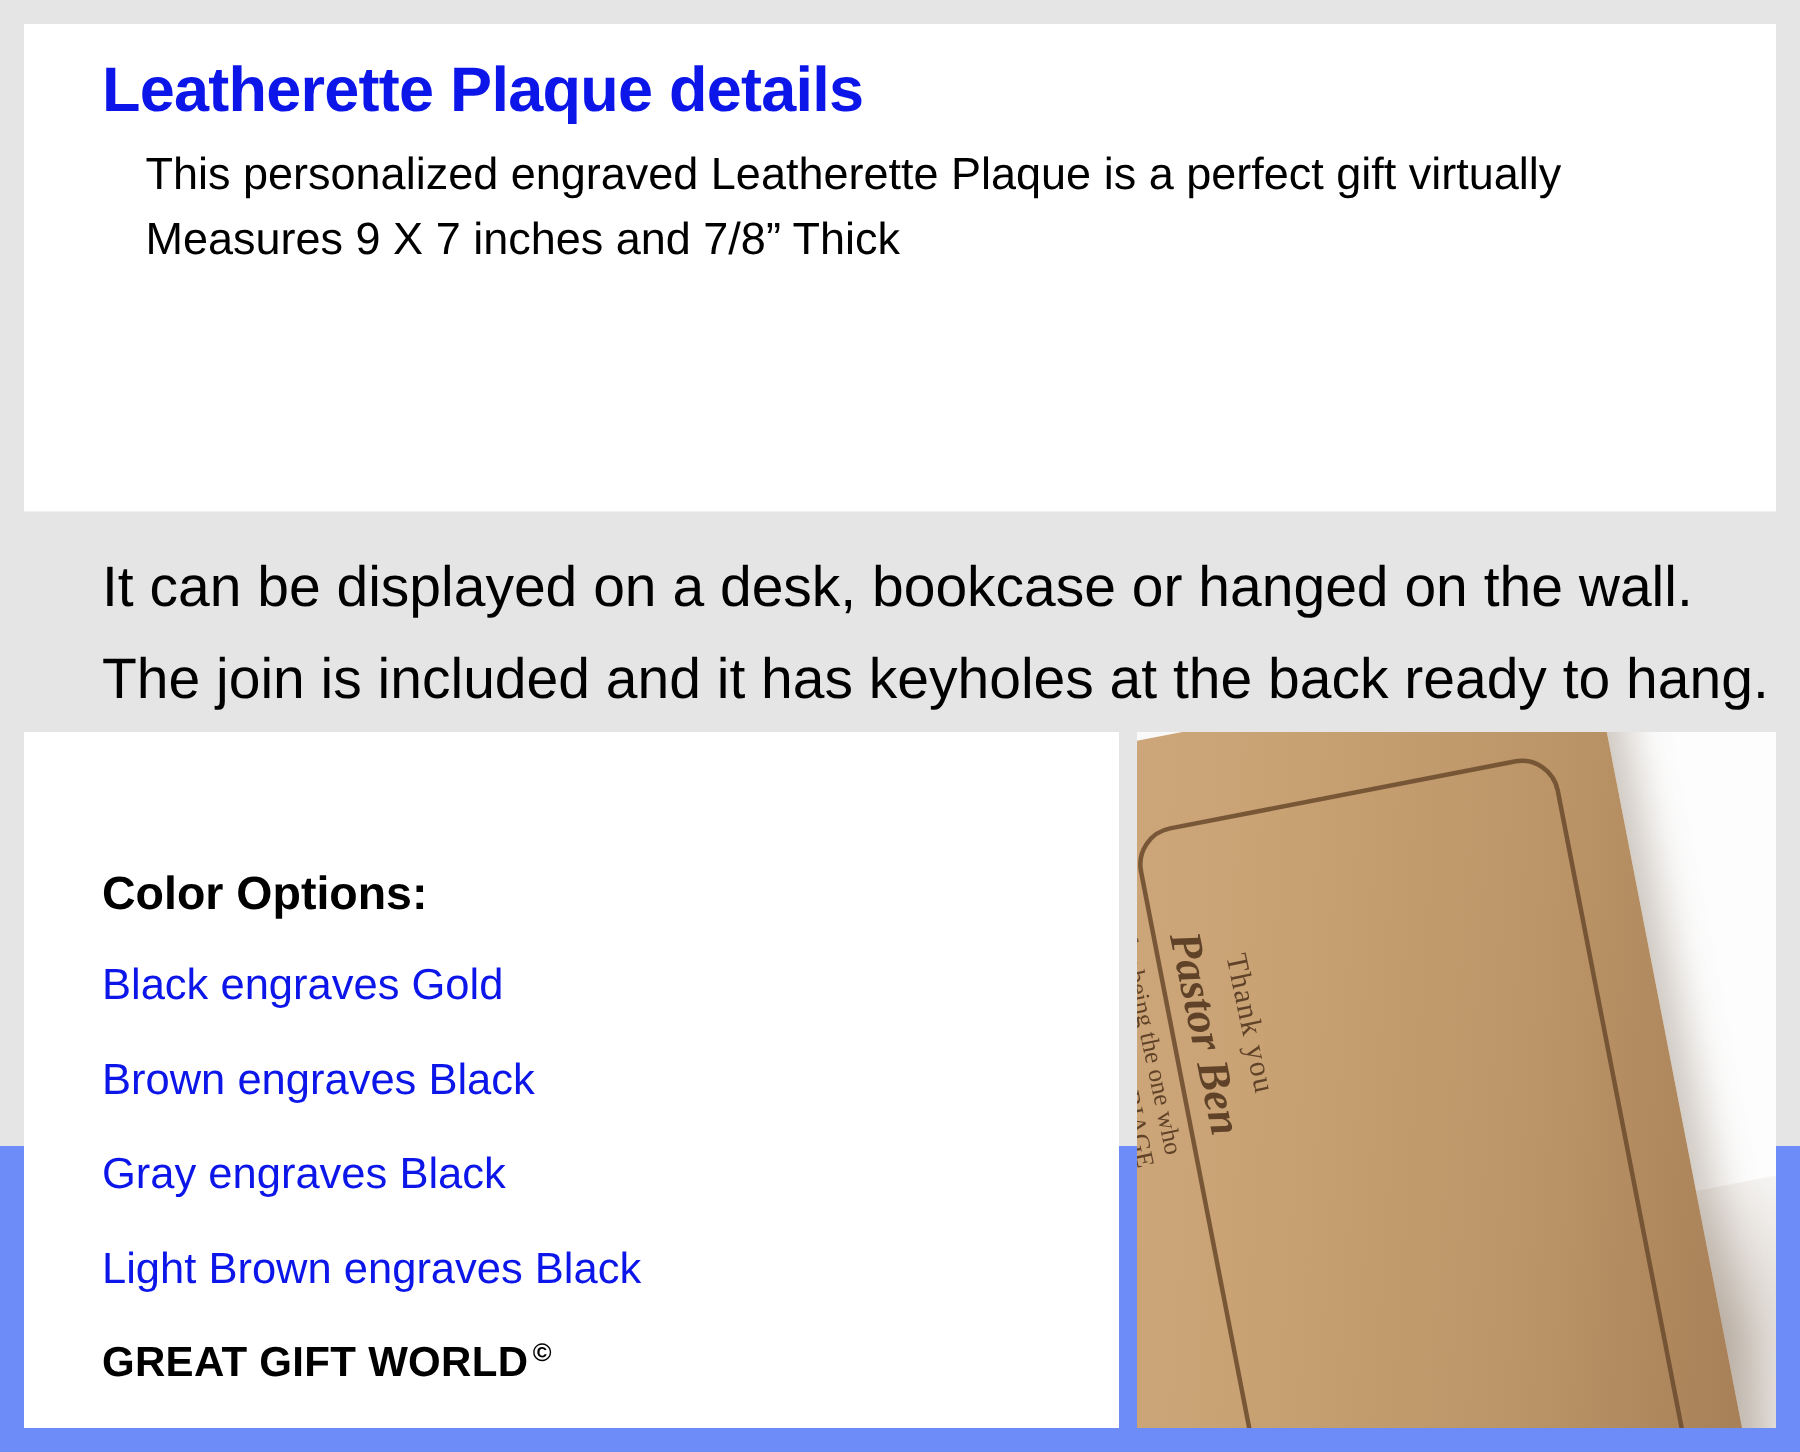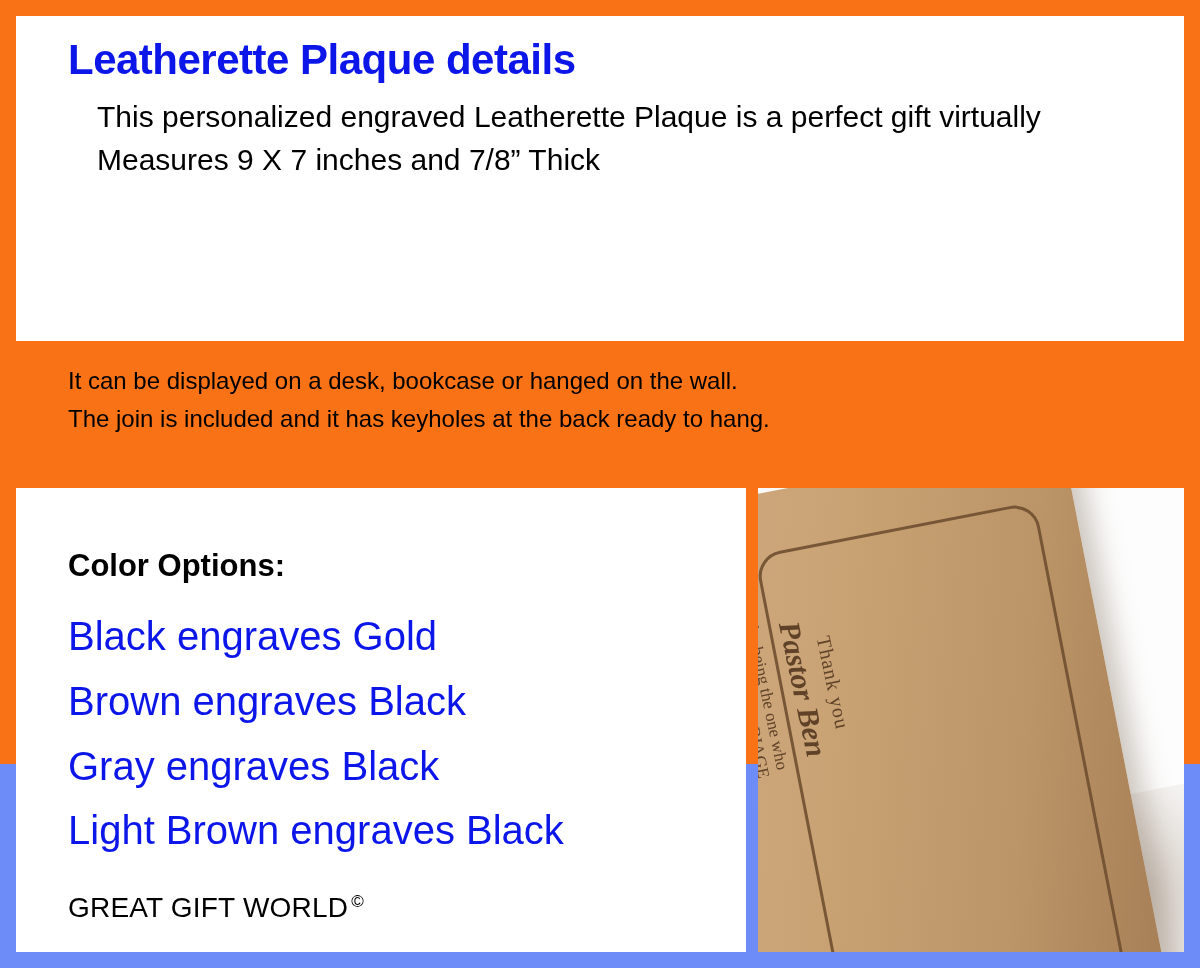--- a/index.html
+++ b/index.html
@@ -17,7 +17,7 @@
     position: relative;
     width: 1200px;
     height: 764px;
-    background: #f97316;
+    background: #e5e5e5;
     box-sizing: border-box;
   }
 

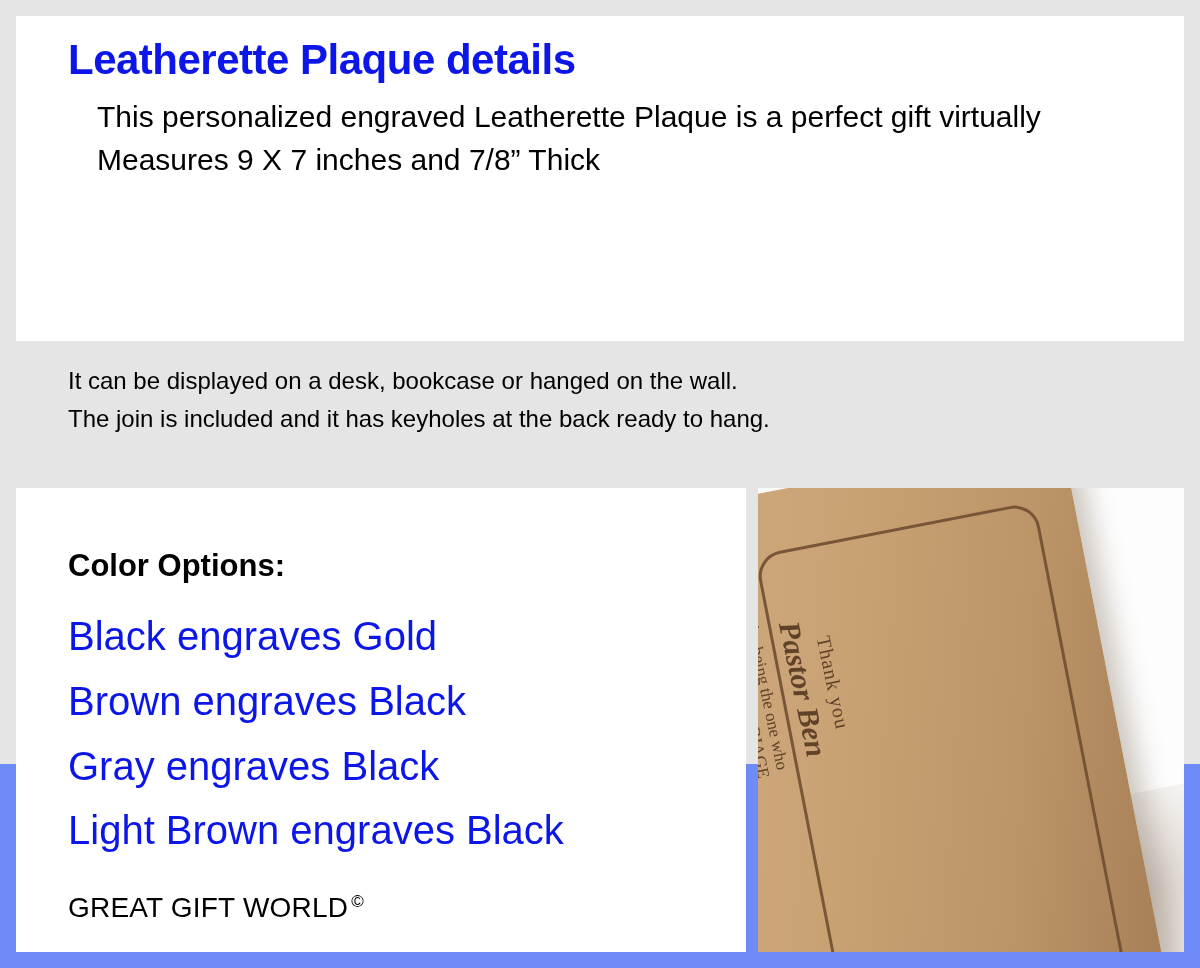--- a/index.html
+++ b/index.html
@@ -61,7 +61,7 @@
   }
   .blue-line {
     color: #000000;
-    font-size: 24px;
+    font-size: 38px;
     line-height: 1.6;
     white-space: nowrap;
   }

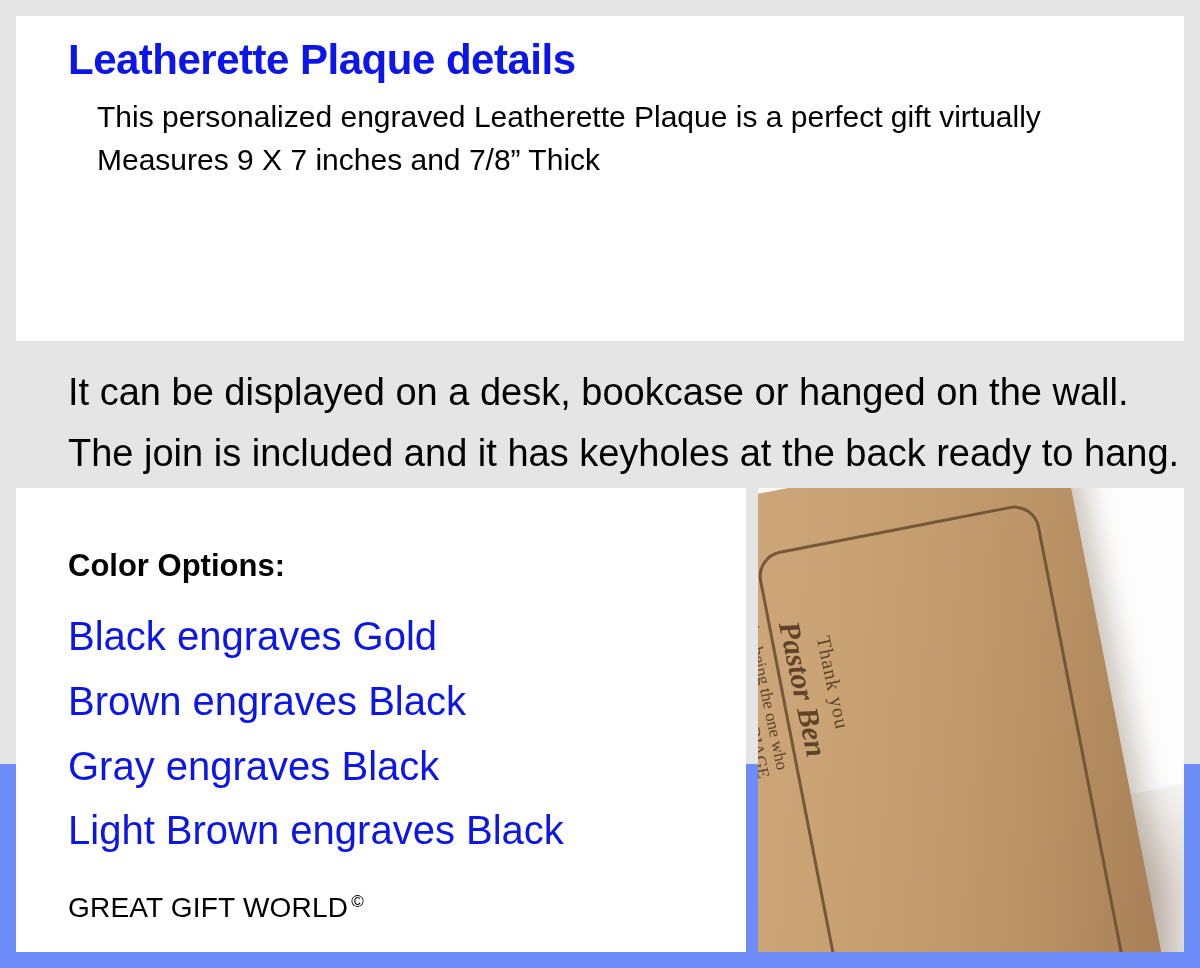--- a/index.html
+++ b/index.html
@@ -75,7 +75,7 @@
     height: 464px;
     background: #ffffff;
     box-sizing: border-box;
-    padding: 60px 0 0 52px;
+    padding: 90px 0 0 52px;
   }
   .options-heading {
     color: #000000;

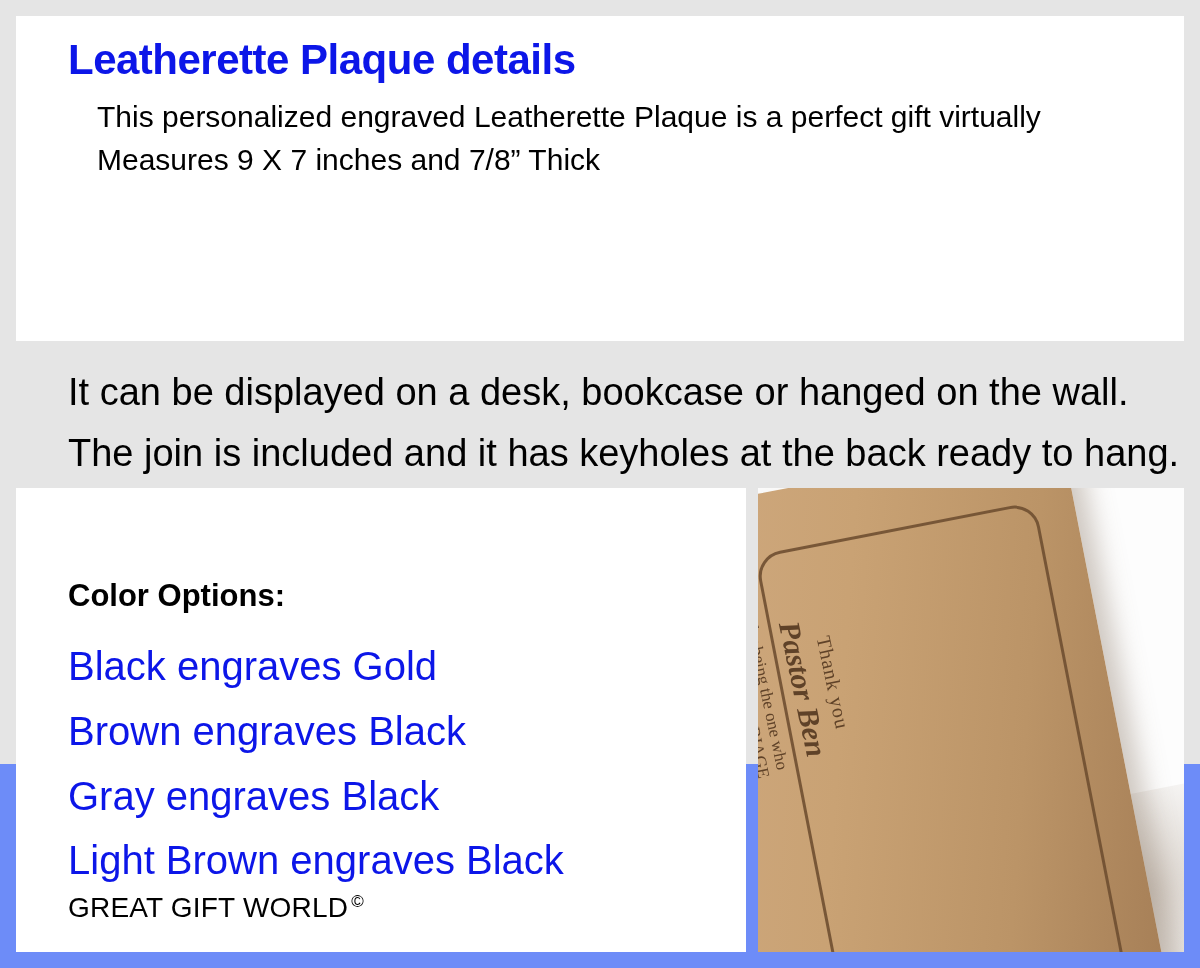--- a/index.html
+++ b/index.html
@@ -85,9 +85,10 @@
   }
   .option-line {
     color: #0c16e8;
-    font-size: 40px;
+    font-size: 29px;
     line-height: 1.62;
     white-space: nowrap;
+    margin-top: 16px;
   }
   .brand {
     position: absolute;

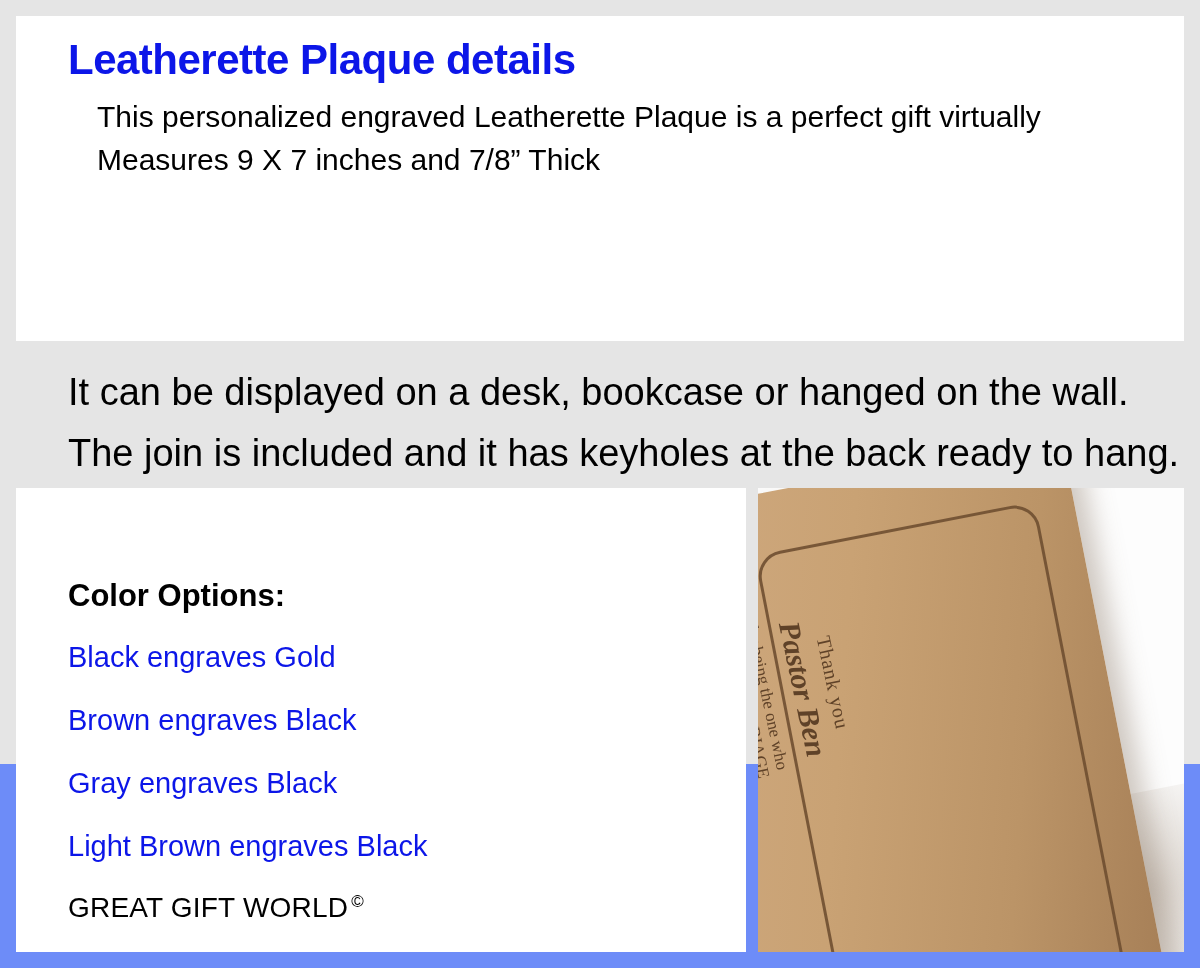--- a/index.html
+++ b/index.html
@@ -96,7 +96,7 @@
     bottom: 28px;
     color: #000000;
     font-size: 28px;
-    font-weight: normal;
+    font-weight: bold;
     letter-spacing: 0.2px;
     white-space: nowrap;
   }

